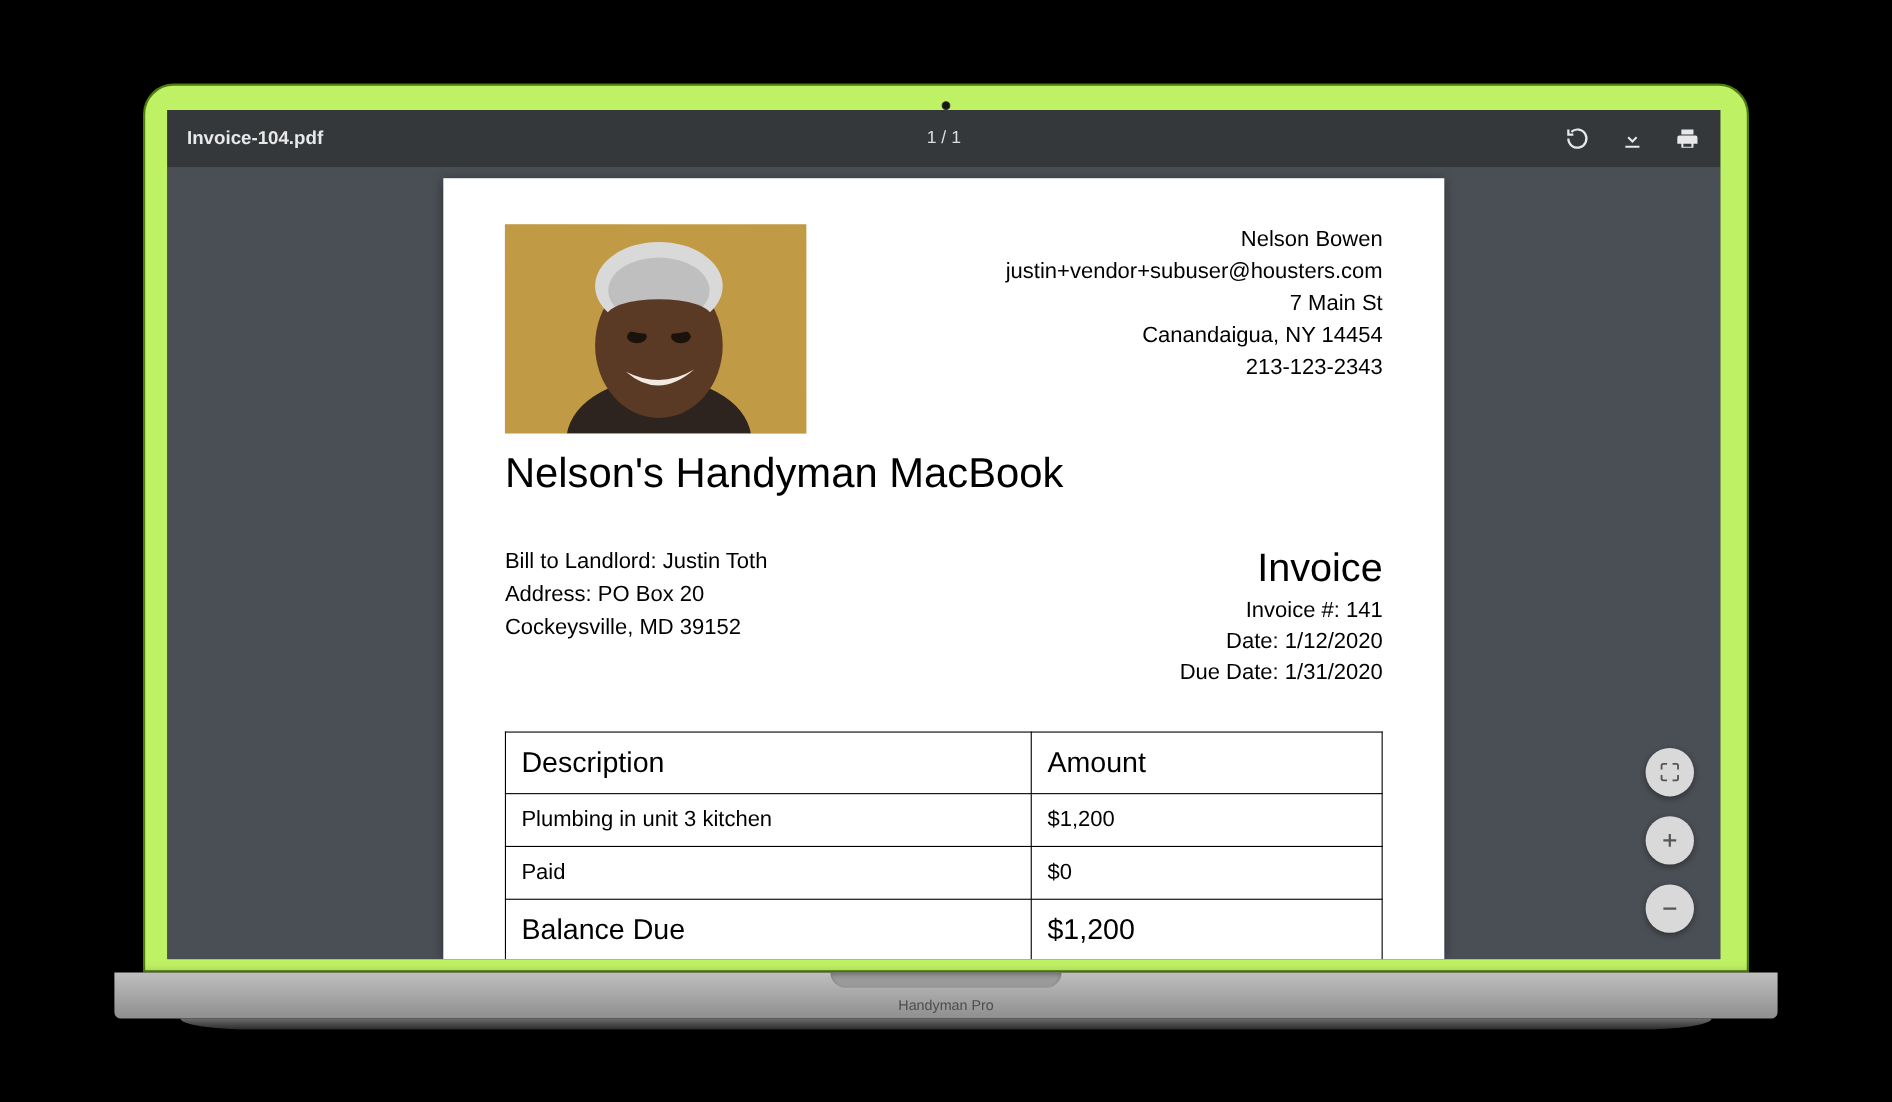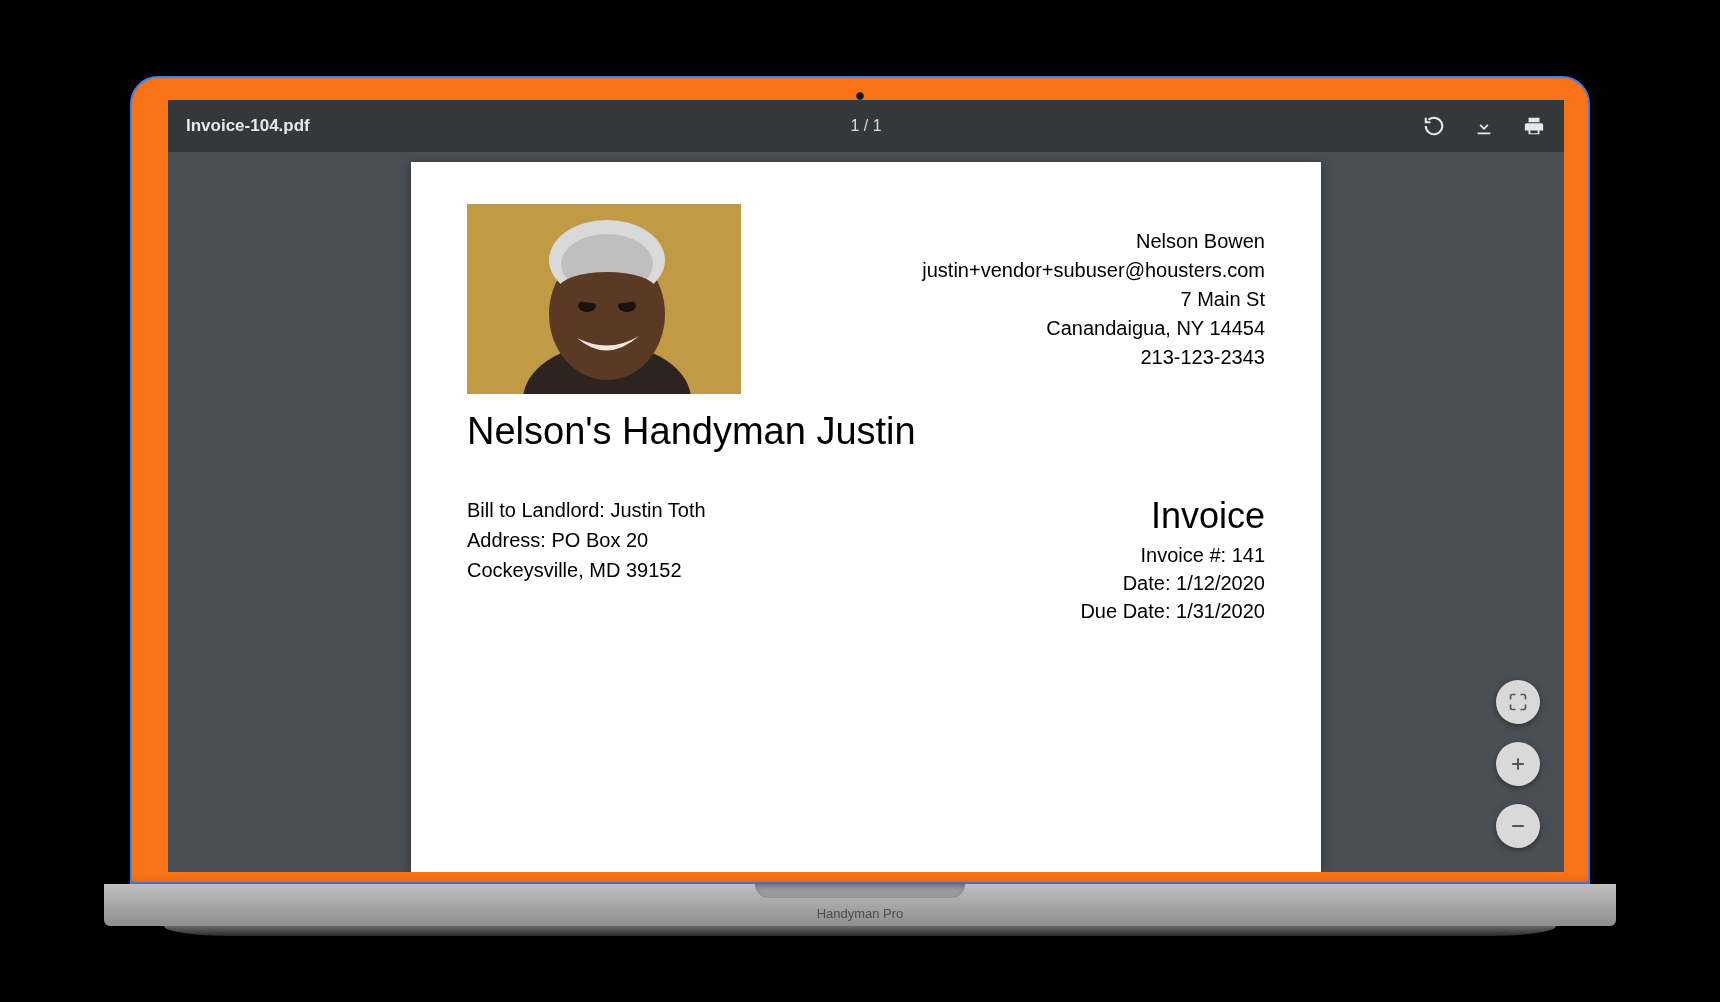--- a/index.html
+++ b/index.html
@@ -18,11 +18,11 @@
       position: relative;
     }
     .screen-bezel {
-      background: #f97316;
+      background: #bef264;
       border-radius: 28px 28px 0 0;
-      padding: 22px 24px 10px 36px;
-      position: relative;
-      border: 2px solid #3b82f6;
+      padding: 22px 24px 10px 20px;
+      position: relative;
+      border: 2px solid #4d7c0f;
     }
     .camera {
       position: absolute;

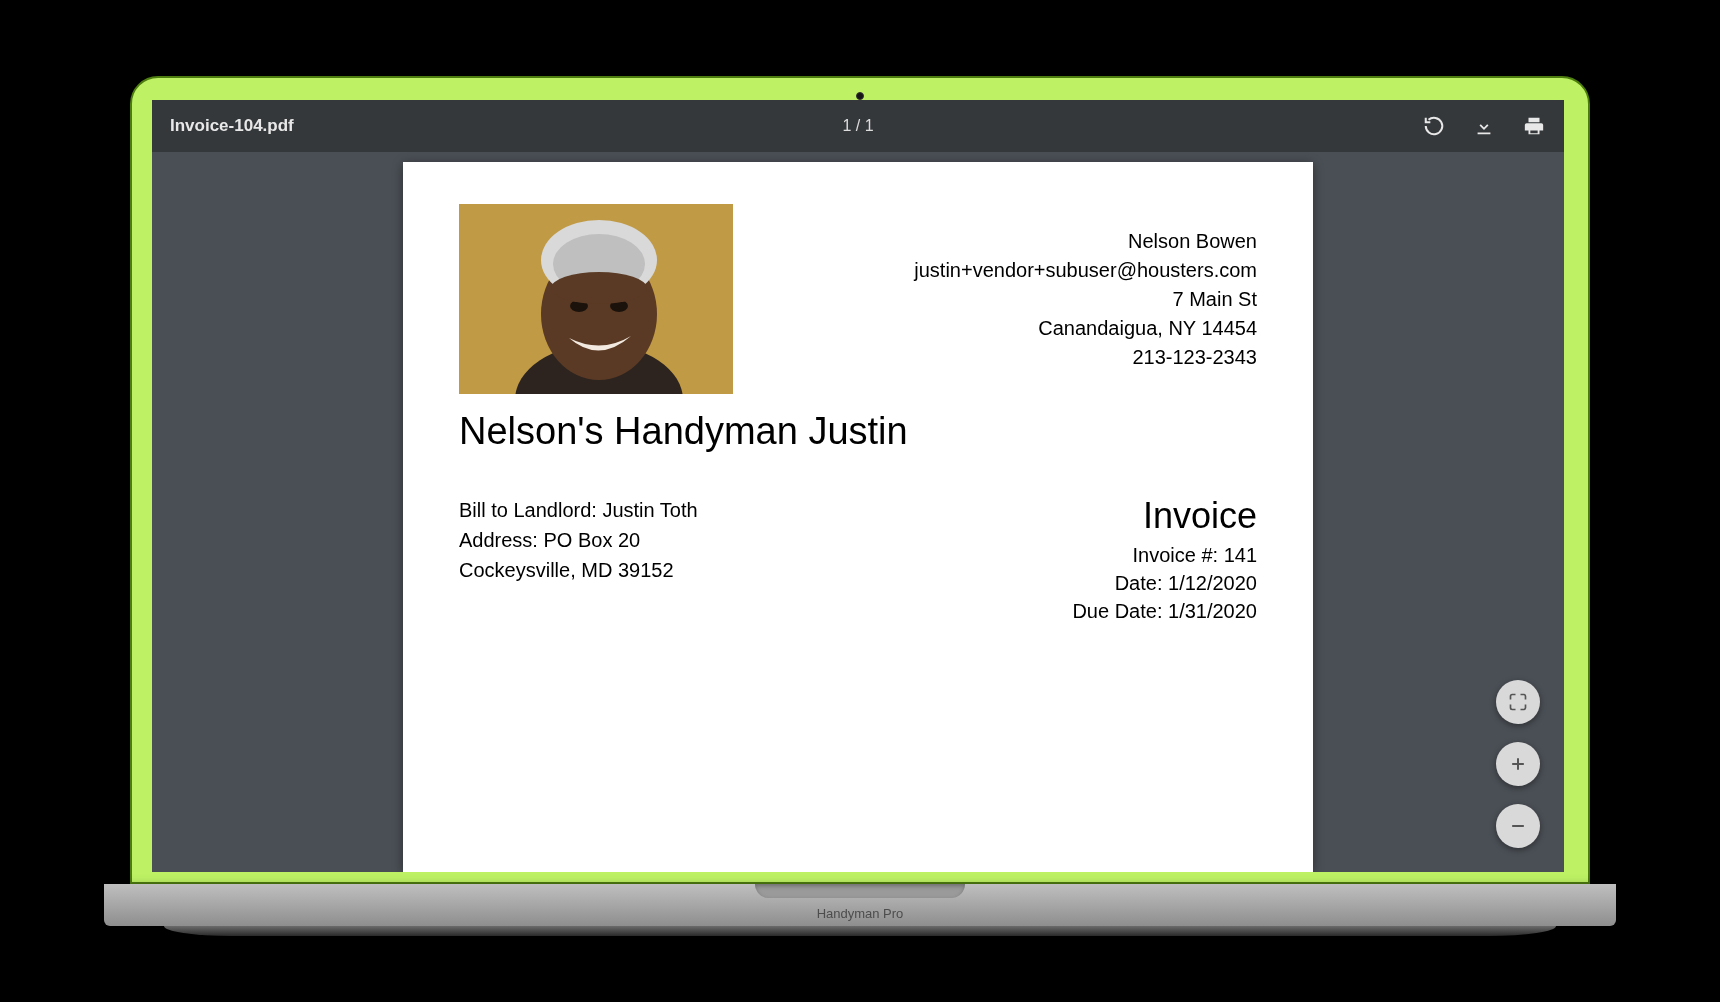--- a/index.html
+++ b/index.html
@@ -92,7 +92,7 @@
     }
     .hdr {
       display: flex;
-      align-items: center;
+      align-items: flex-start;
       gap: 33px;
     }
     .photo {

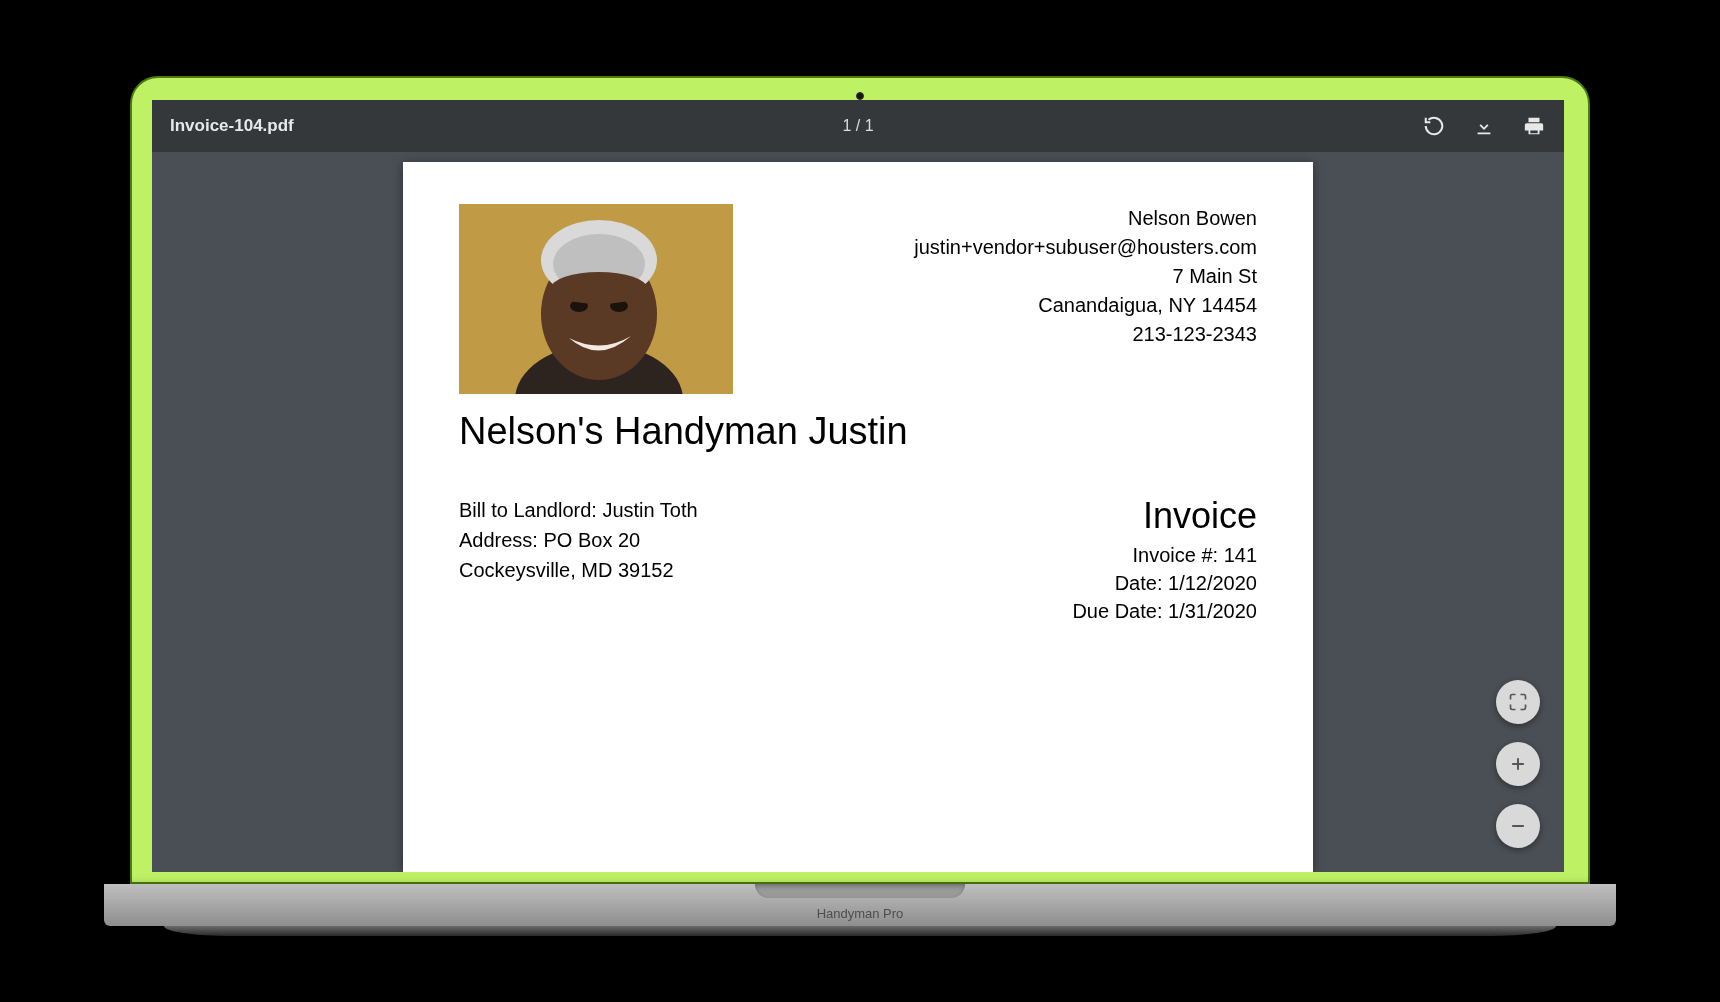--- a/index.html
+++ b/index.html
@@ -258,7 +258,7 @@
             </div>
           </div>
 
-          <div class="company">Nelson's Handyman Justin</div>
+          <div class="company">Nelson's Handyman MacBook</div>
 
           <div class="midrow">
             <div class="billto">

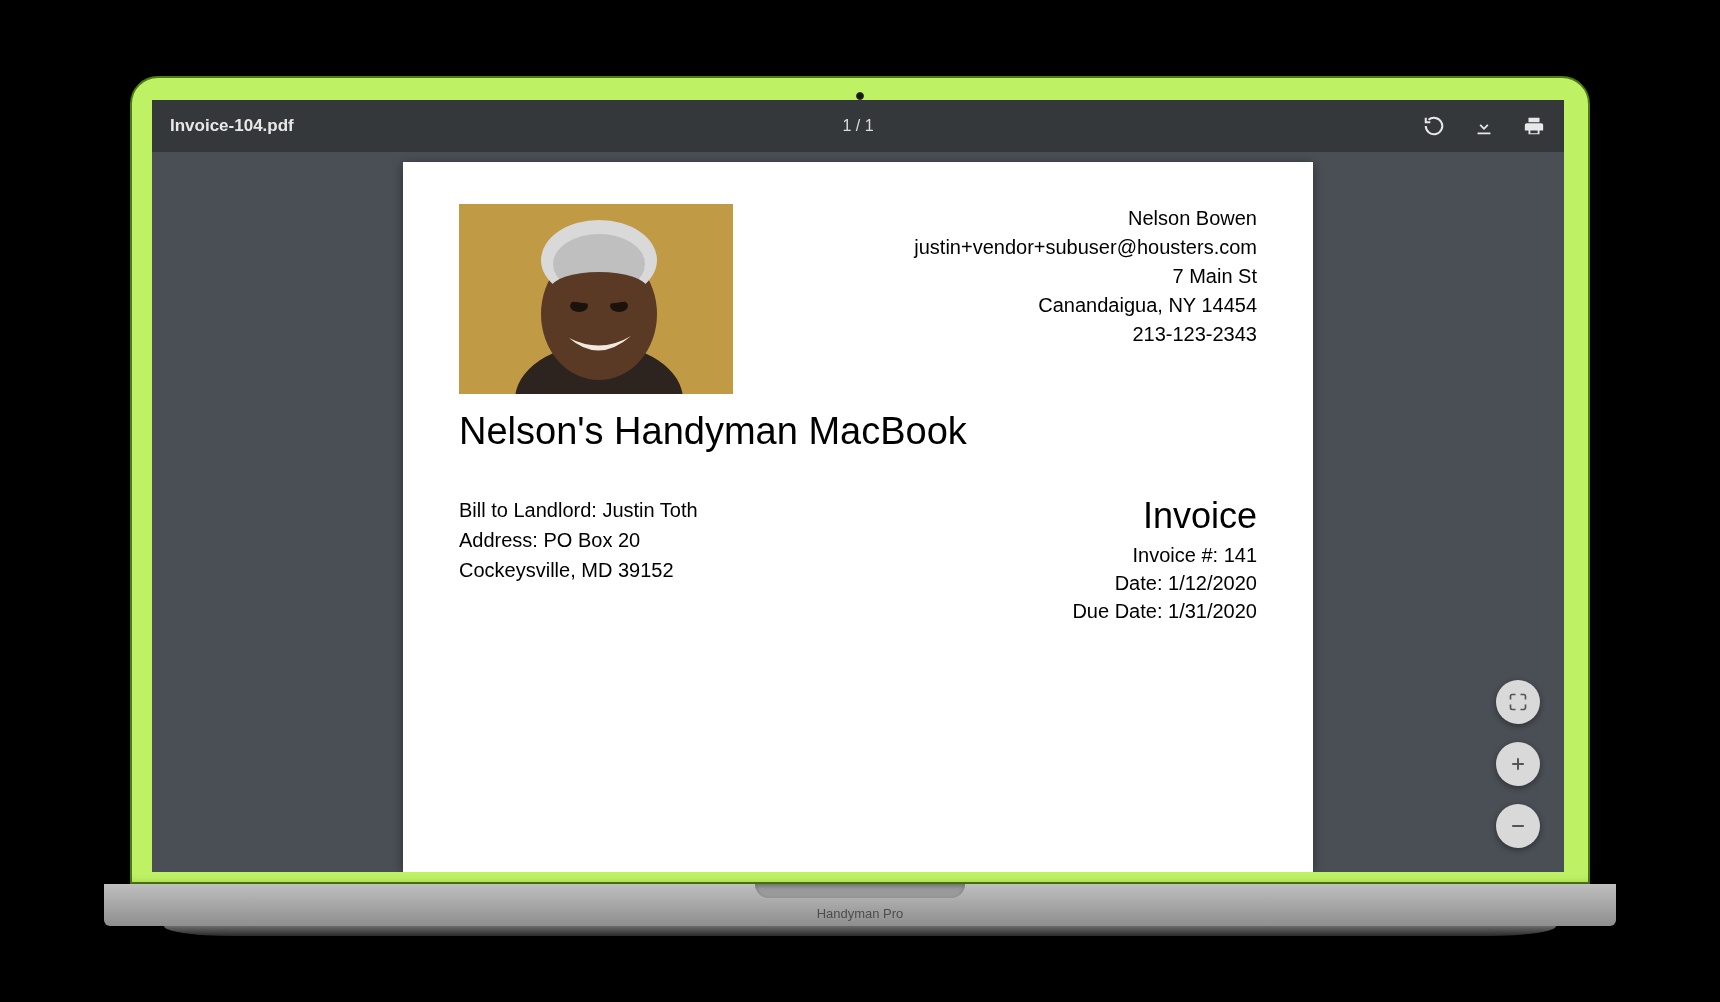--- a/index.html
+++ b/index.html
@@ -276,6 +276,28 @@
             </div>
           </div>
 
+          <table class="inv">
+            <thead>
+              <tr>
+                <th class="col-desc">Description</th>
+                <th>Amount</th>
+              </tr>
+            </thead>
+            <tbody>
+              <tr>
+                <td>Plumbing in unit 3 kitchen</td>
+                <td>$1,200</td>
+              </tr>
+              <tr>
+                <td>Paid</td>
+                <td>$0</td>
+              </tr>
+              <tr class="balance">
+                <td>Balance Due</td>
+                <td>$1,200</td>
+              </tr>
+            </tbody>
+          </table>
 
         </div>
 

